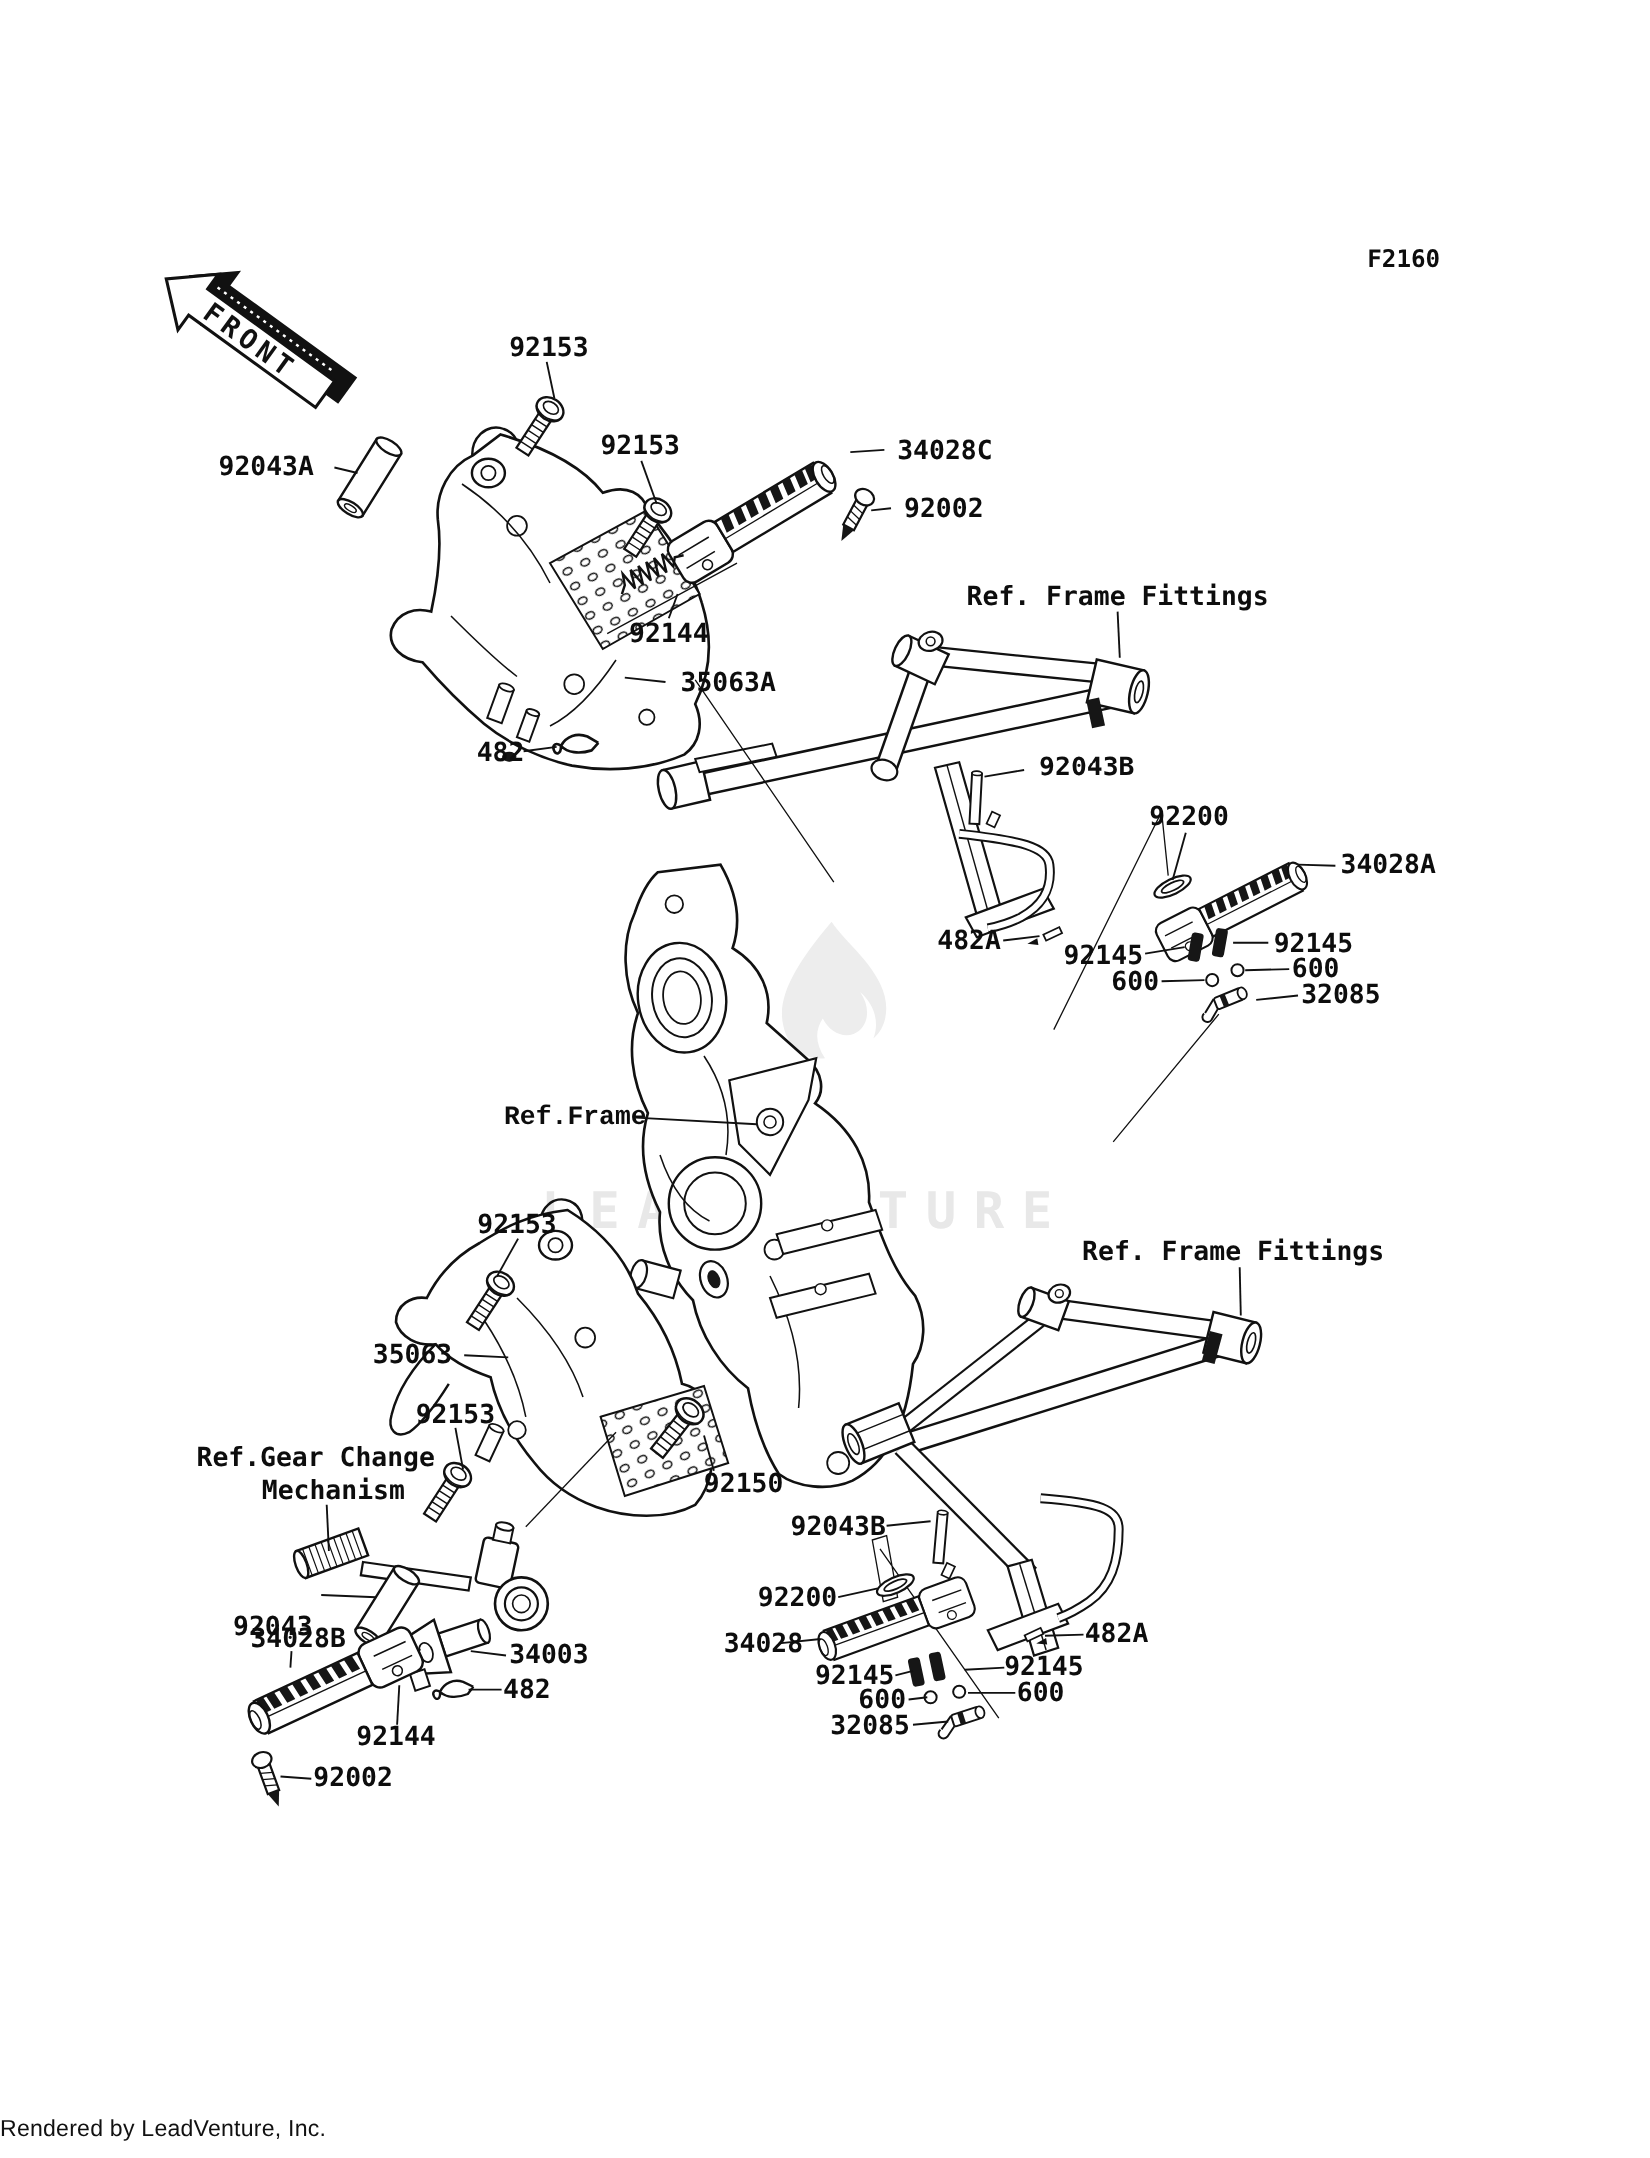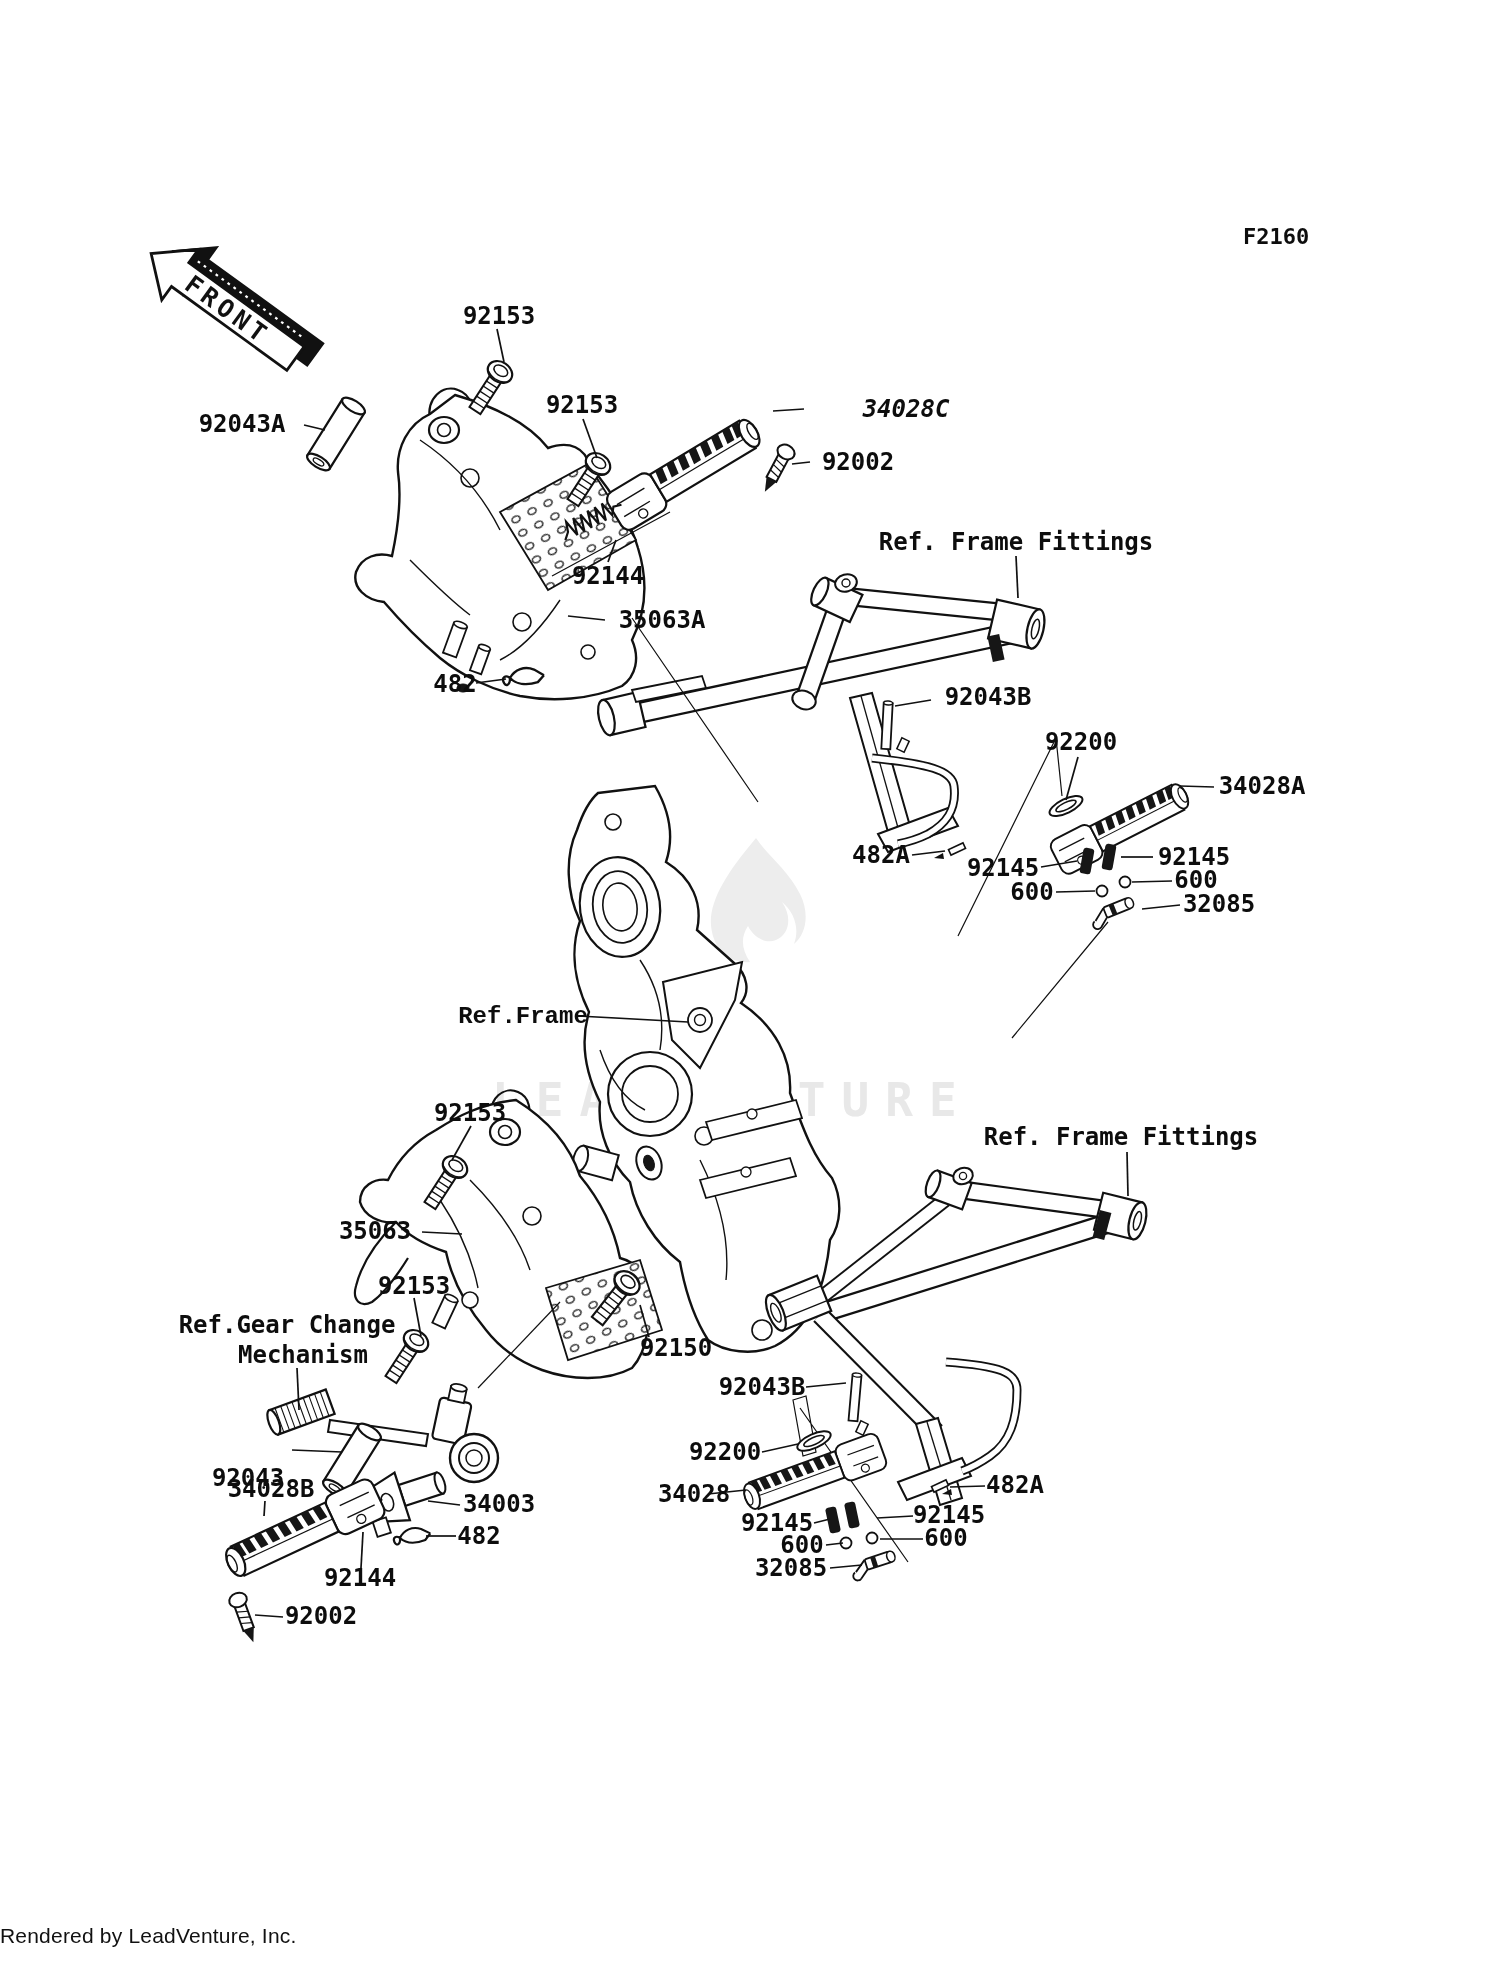--- a/index.html
+++ b/index.html
@@ -416,7 +416,7 @@
 <div id="labels-layer">
       <div class="plabel" style="left: 499px; top: 316px;">92153</div>
       <div class="plabel" style="left: 582px; top: 405px;">92153</div>
-      <div class="plabel" style="left: 906px; top: 409px; font-style: italic;">34028C</div>
+      <div class="plabel" style="left: 859px; top: 409px;">34028C</div>
       <div class="plabel" style="left: 858px; top: 462px;">92002</div>
       <div class="plabel" style="left: 242px; top: 424px;">92043A</div>
       <div class="plabel" style="left: 1016px; top: 542px;">Ref. Frame Fittings</div>

